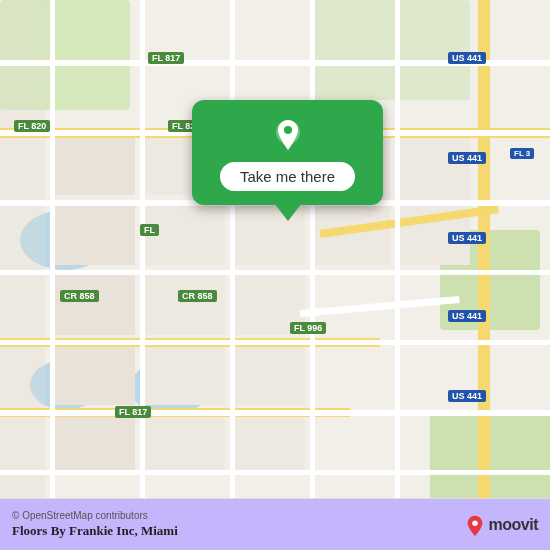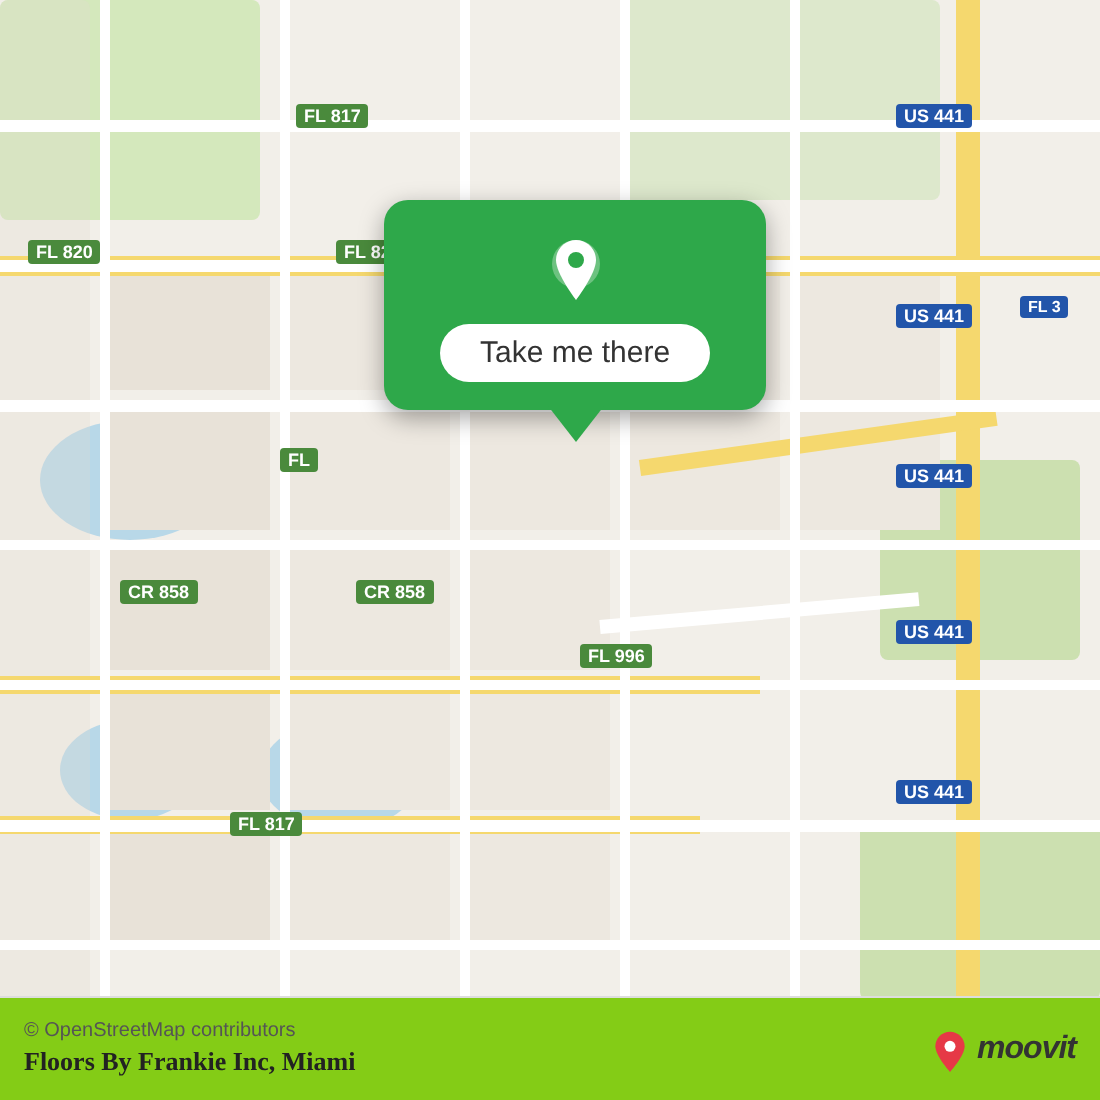--- a/index.html
+++ b/index.html
@@ -178,7 +178,7 @@
       left: 0;
       width: 550px;
       height: 52px;
-      background-color: #84cc16;
+      background-color: #c4b5fd;
       border-top: 1px solid #ddd;
       display: flex;
       align-items: center;

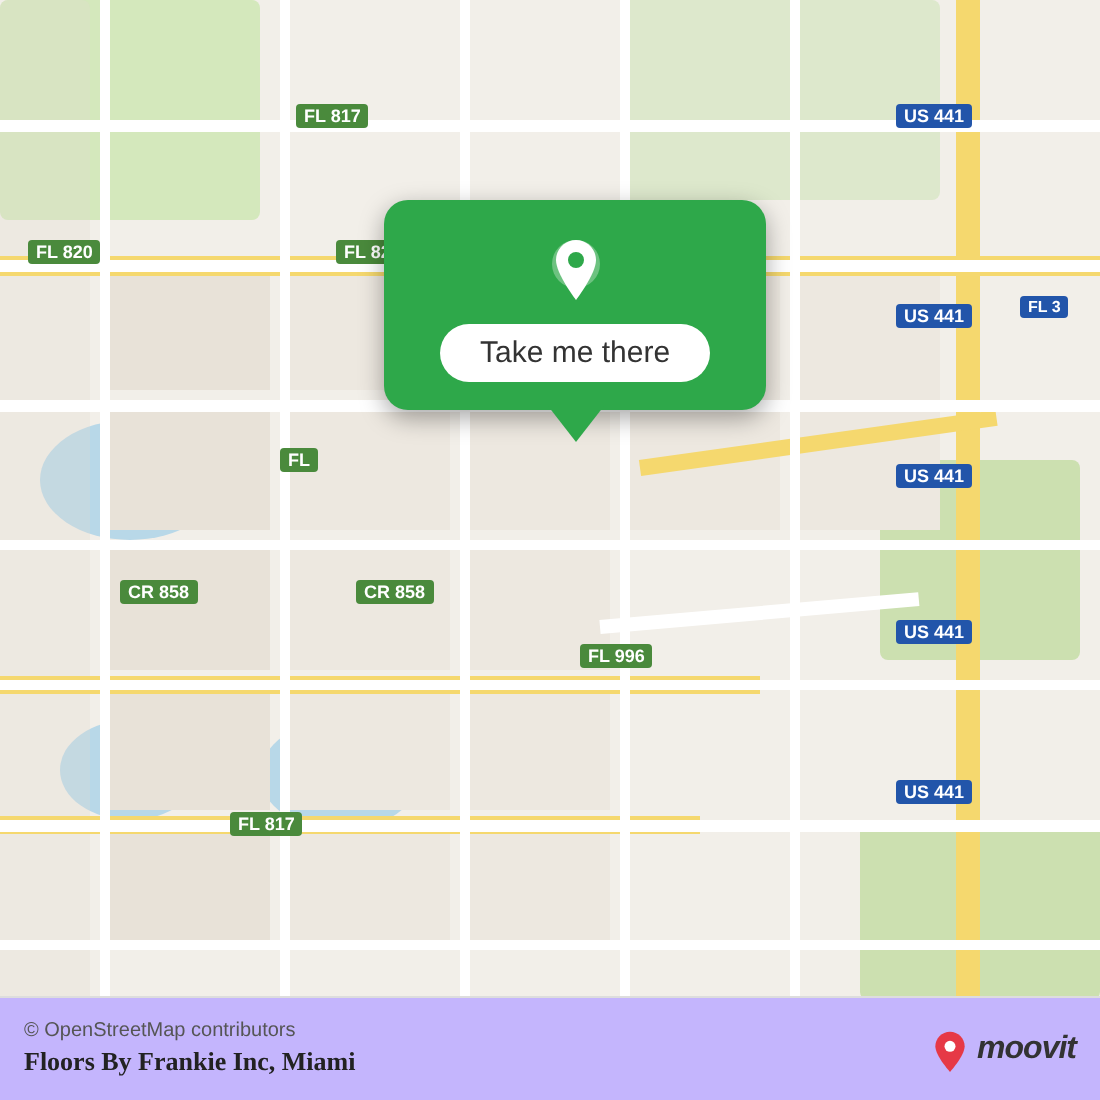--- a/index.html
+++ b/index.html
@@ -215,7 +215,6 @@
       font-weight: bold;
       color: #333;
       letter-spacing: -0.5px;
-      font-style: italic;
     }
   </style>
 </head>

